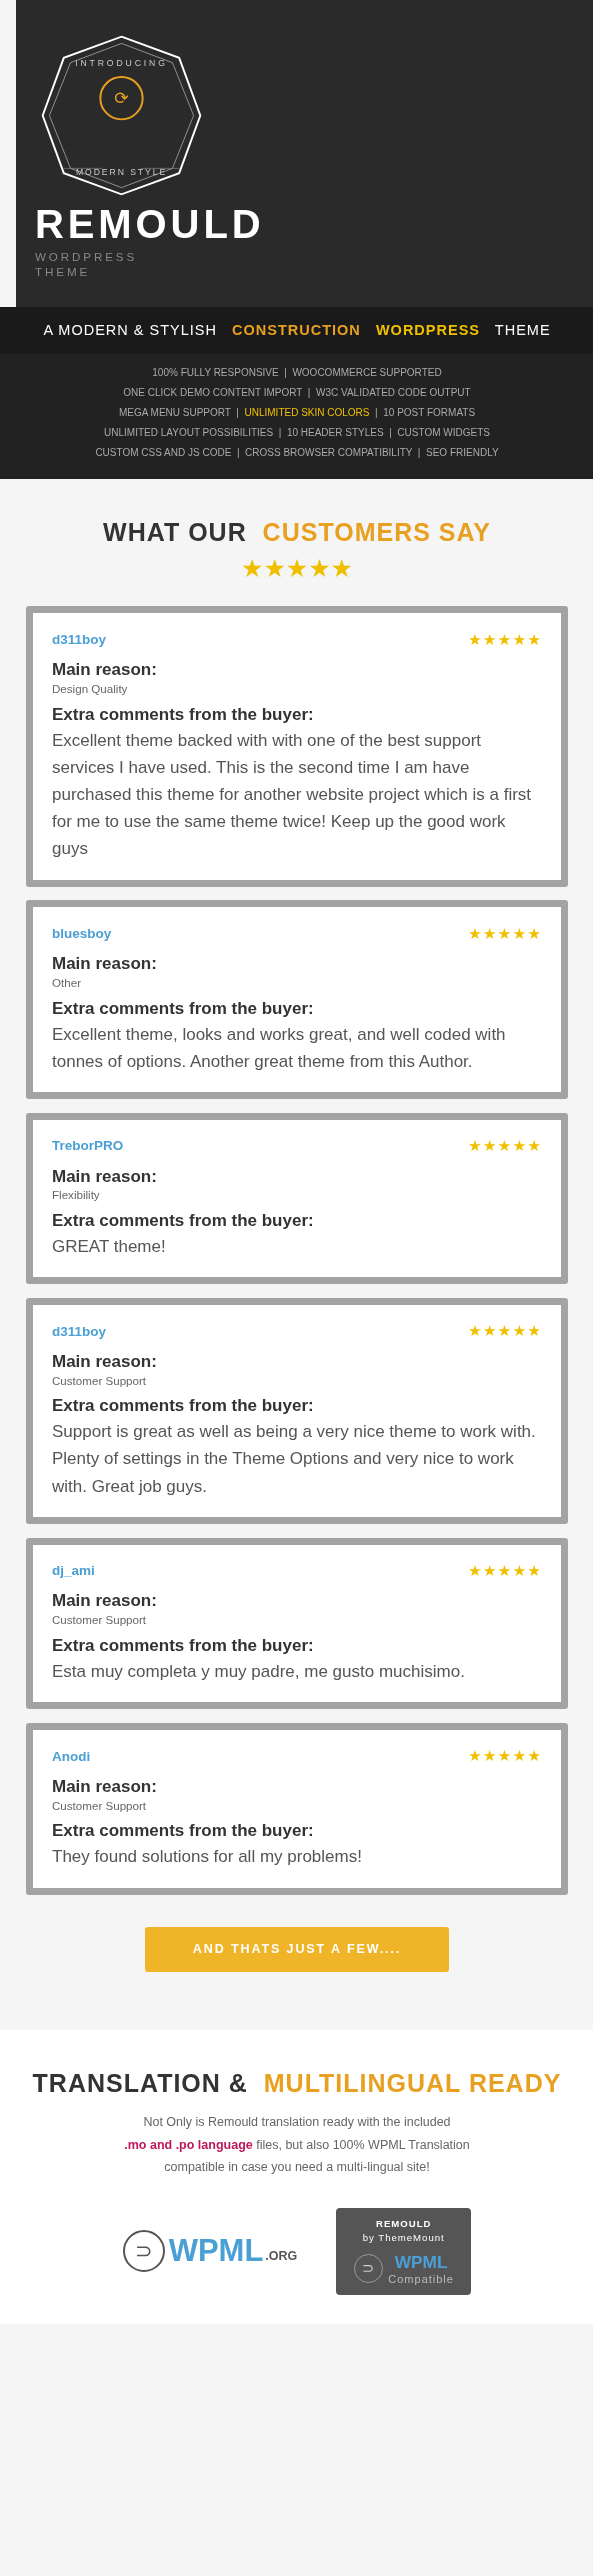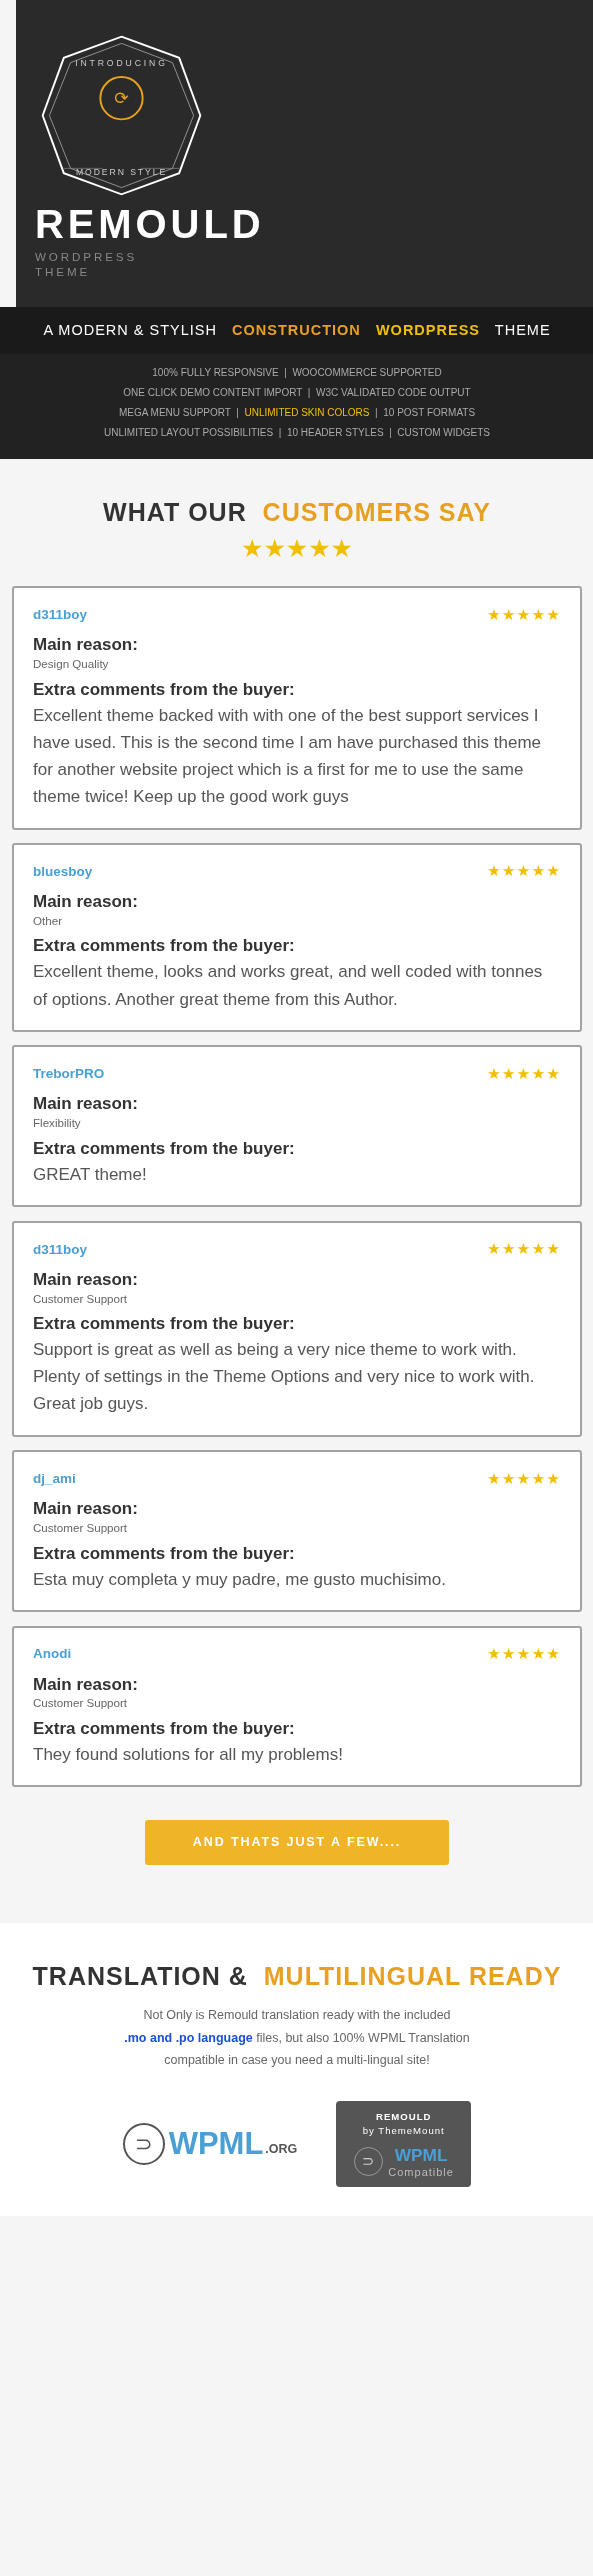--- a/index.html
+++ b/index.html
@@ -316,6 +316,13 @@
     &nbsp;|&nbsp;
     <span>CUSTOM WIDGETS</span>
   </div>
+  <div>
+    <span>CUSTOM CSS AND JS CODE</span>
+    &nbsp;|&nbsp;
+    <span>CROSS BROWSER COMPATIBILITY</span>
+    &nbsp;|&nbsp;
+    <span>SEO FRIENDLY</span>
+  </div>
 </div>
 
 <div class="customers-section">

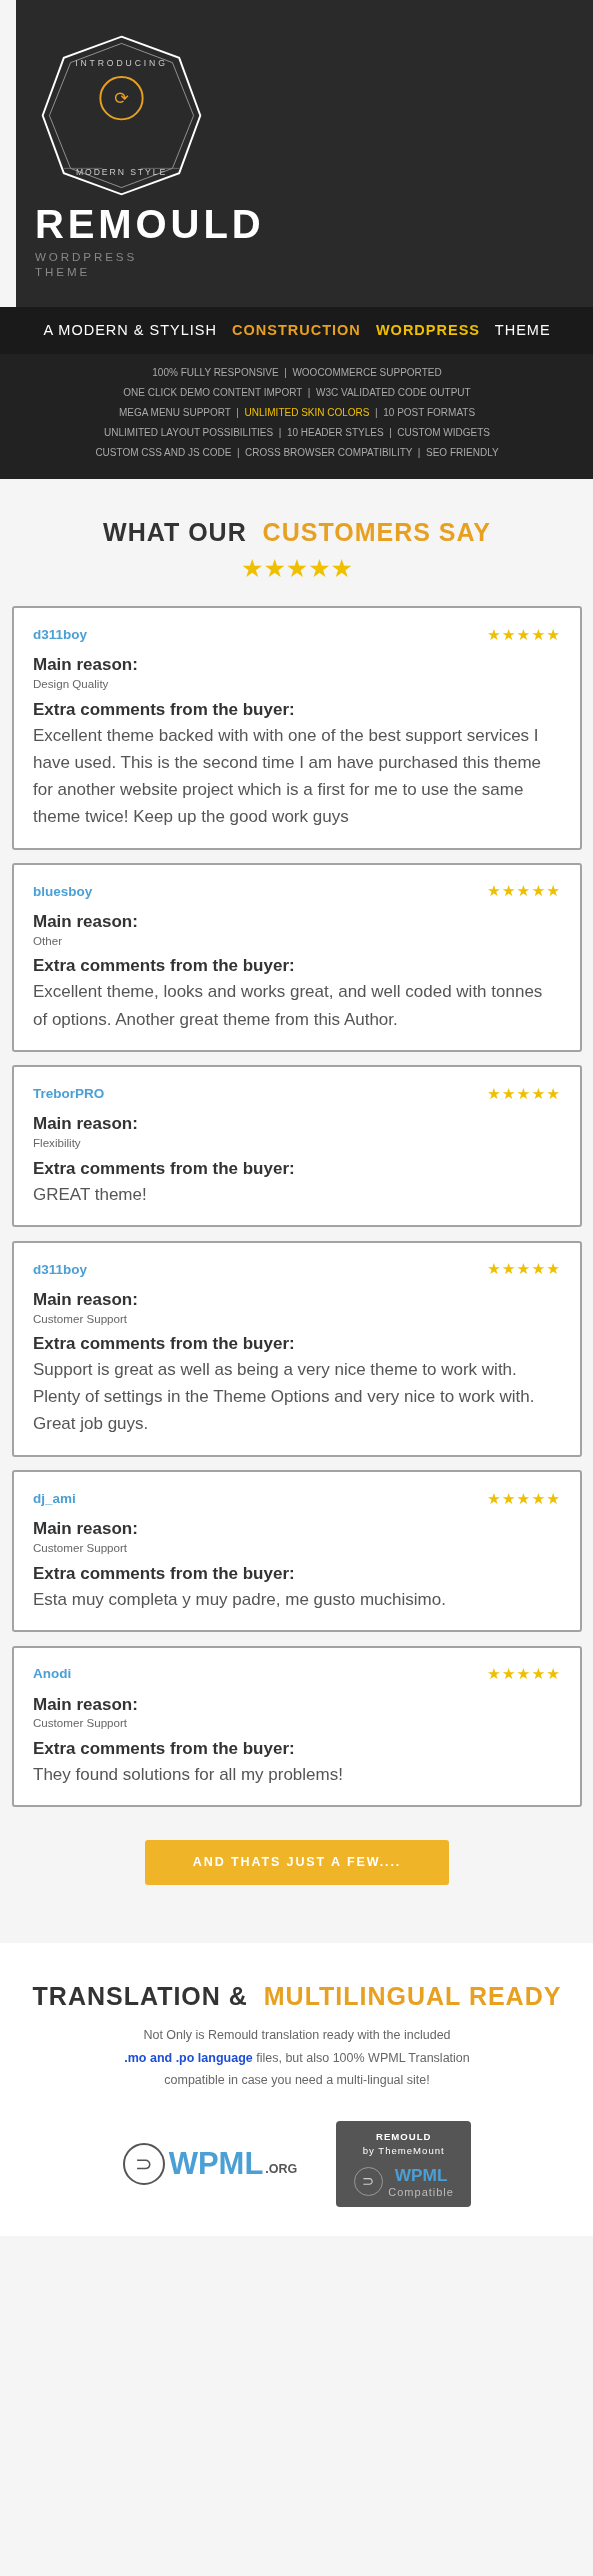--- a/index.html
+++ b/index.html
@@ -72,7 +72,7 @@
     
     .customers-section {
       background: #f5f5f5;
-      padding: 39px 12px 29px;
+      padding: 39px 26px 29px;
     }
     .section-title {
       text-align: center;

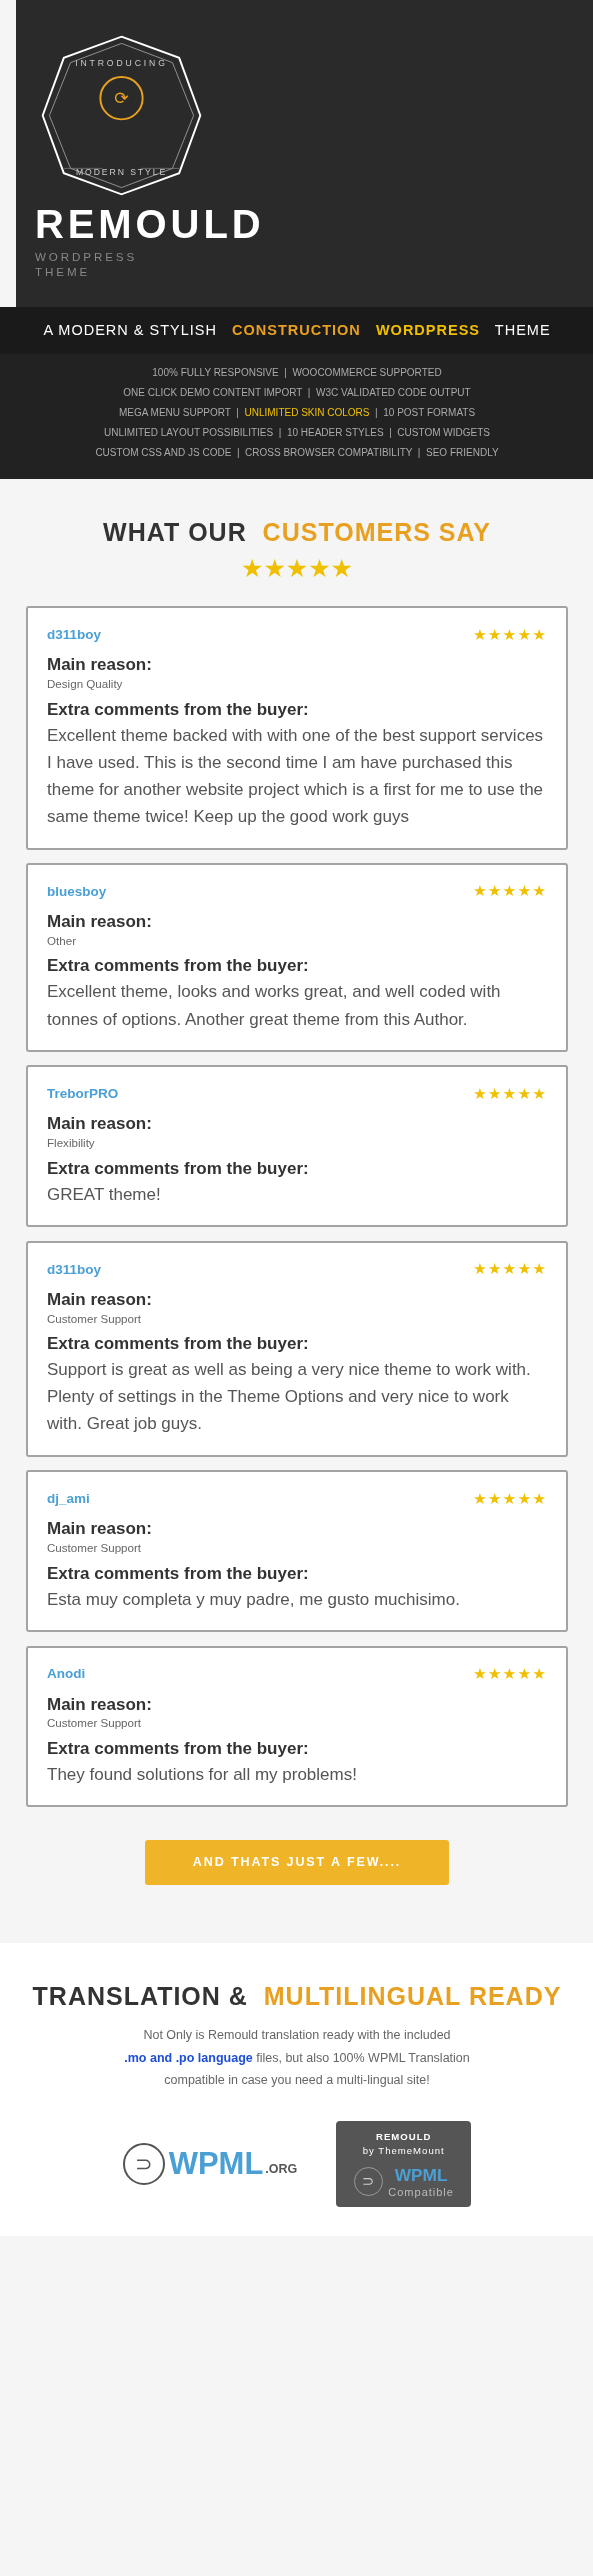--- a/index.html
+++ b/index.html
@@ -93,7 +93,7 @@
     
     .review-card {
       background: #fff;
-      border: 2px solid #a3a3a3;
+      border: 7px solid #a3a3a3;
       border-radius: 2.9px;
       padding: 17.3px 19px;
       margin-bottom: 13.5px;

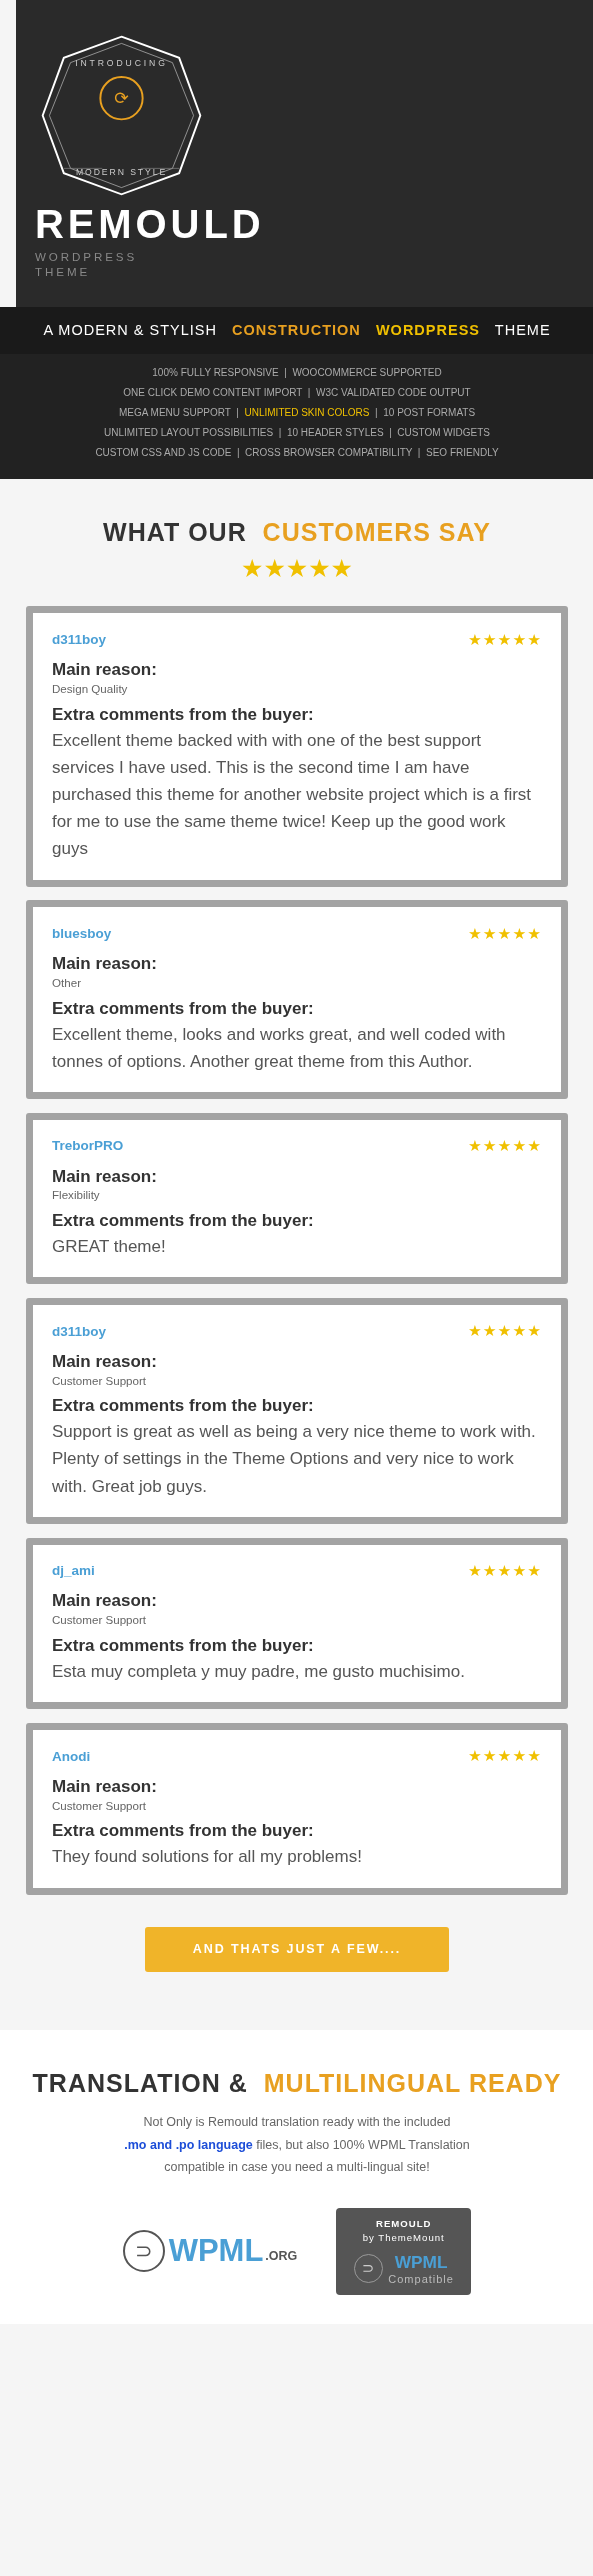--- a/index.html
+++ b/index.html
@@ -165,7 +165,7 @@
       line-height: 1.8;
       margin-bottom: 29px;
     }
-    .translation-desc span.bold { font-weight: 700; color: #1d4ed8; }
+    .translation-desc span.bold { font-weight: 700; color: #be185d; }
 
     
     .logos-row {

